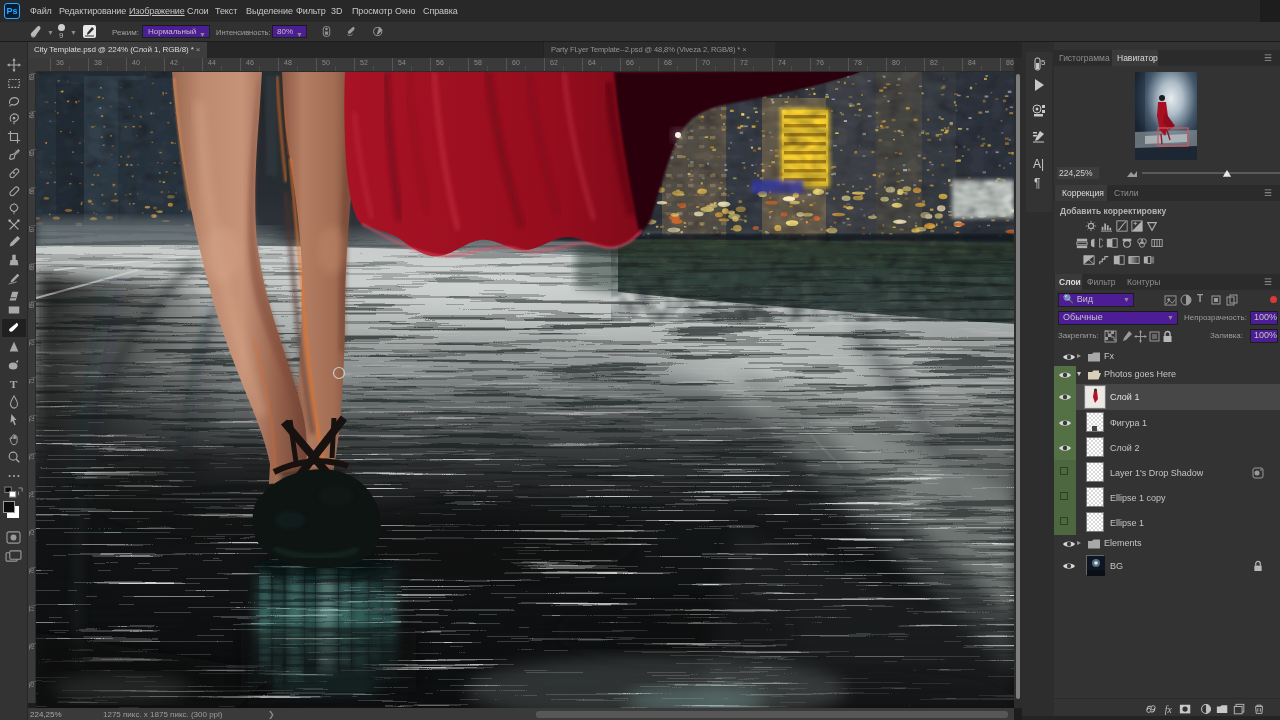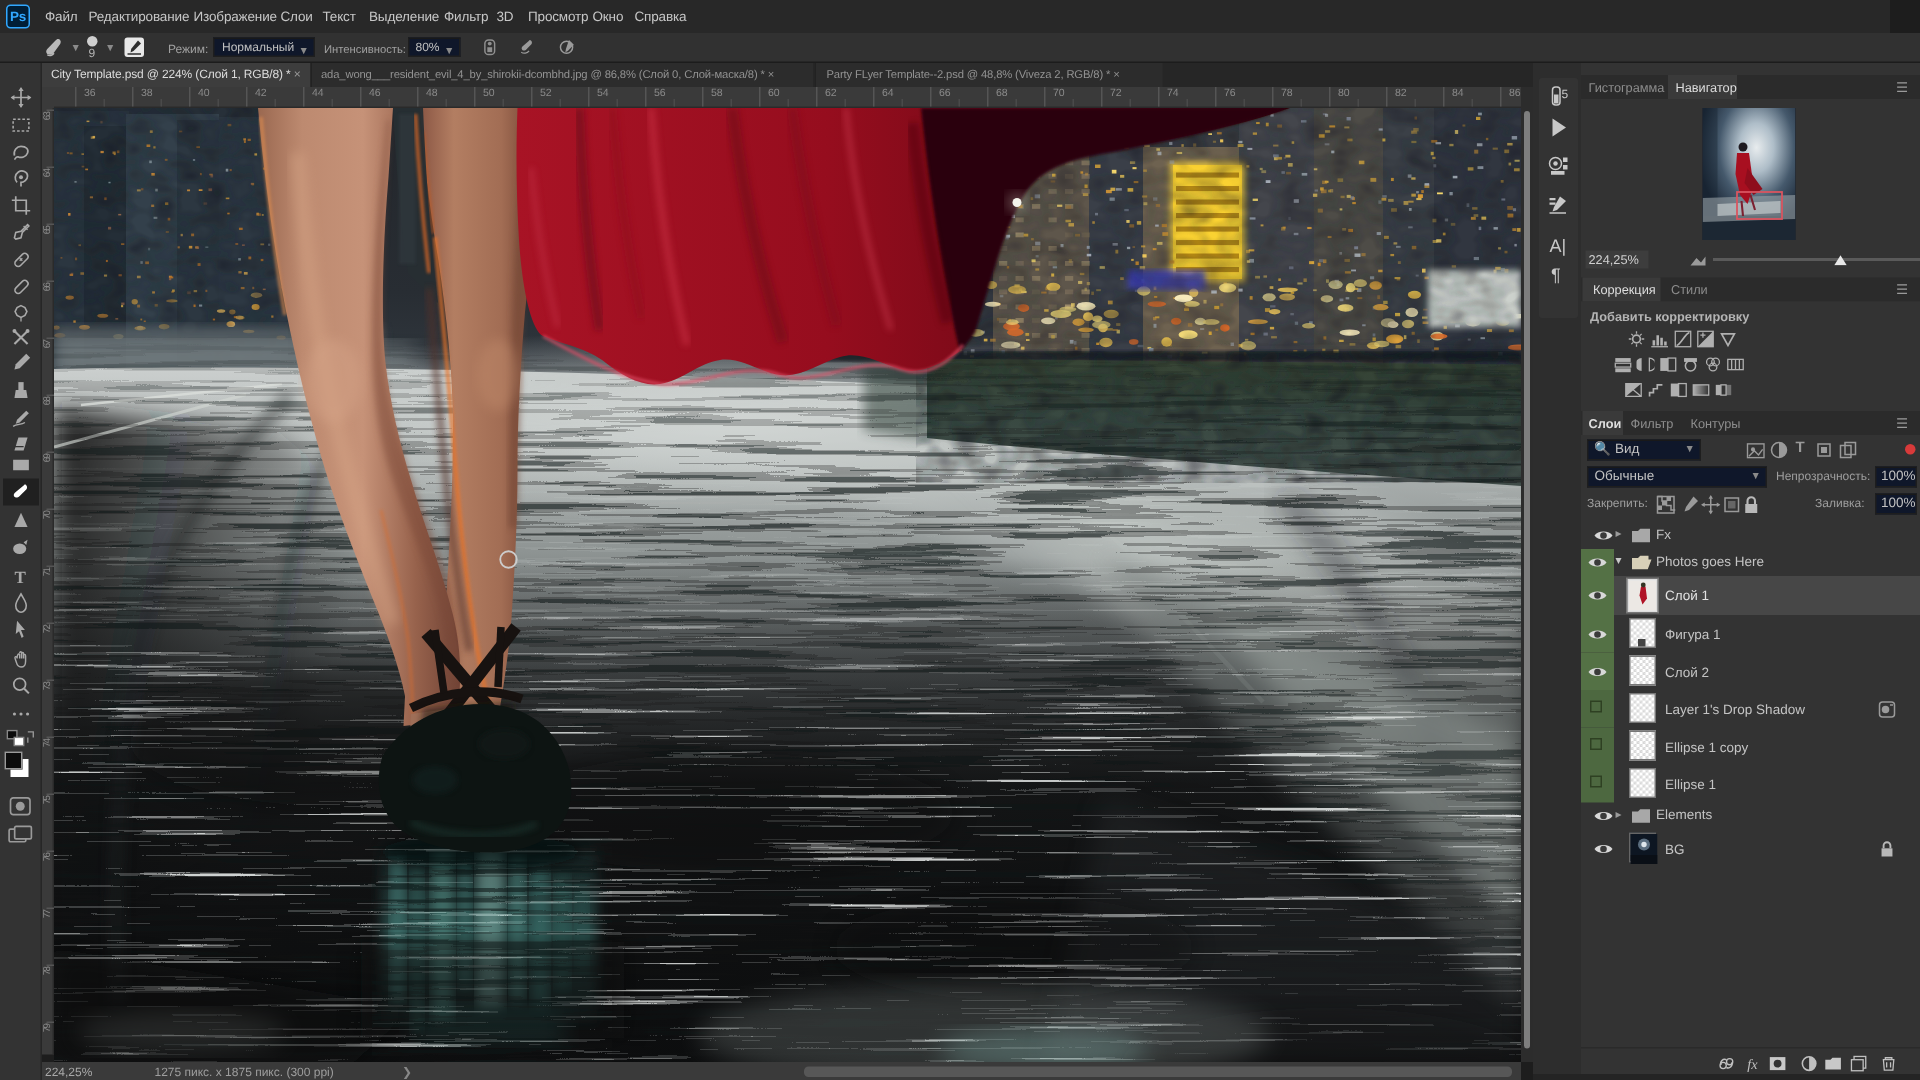--- a/index.html
+++ b/index.html
@@ -25,7 +25,7 @@
     <span style="left:4px;top:3px;width:16px;height:16px;border:1px solid #31a8ff;border-radius:3px;background:#001e36;color:#31a8ff;font-size:9px;font-weight:bold;text-align:center;line-height:15px;">Ps</span>
     <span style="left:30px;">Файл</span>
     <span style="left:59px;">Редактирование</span>
-    <span style="left:129px;">Изображение</span>
+    <span style="left:129px;text-decoration:underline;">Изображение</span>
     <span style="left:187px;">Слои</span>
     <span style="left:215px;">Текст</span>
     <span style="left:246px;">Выделение</span>

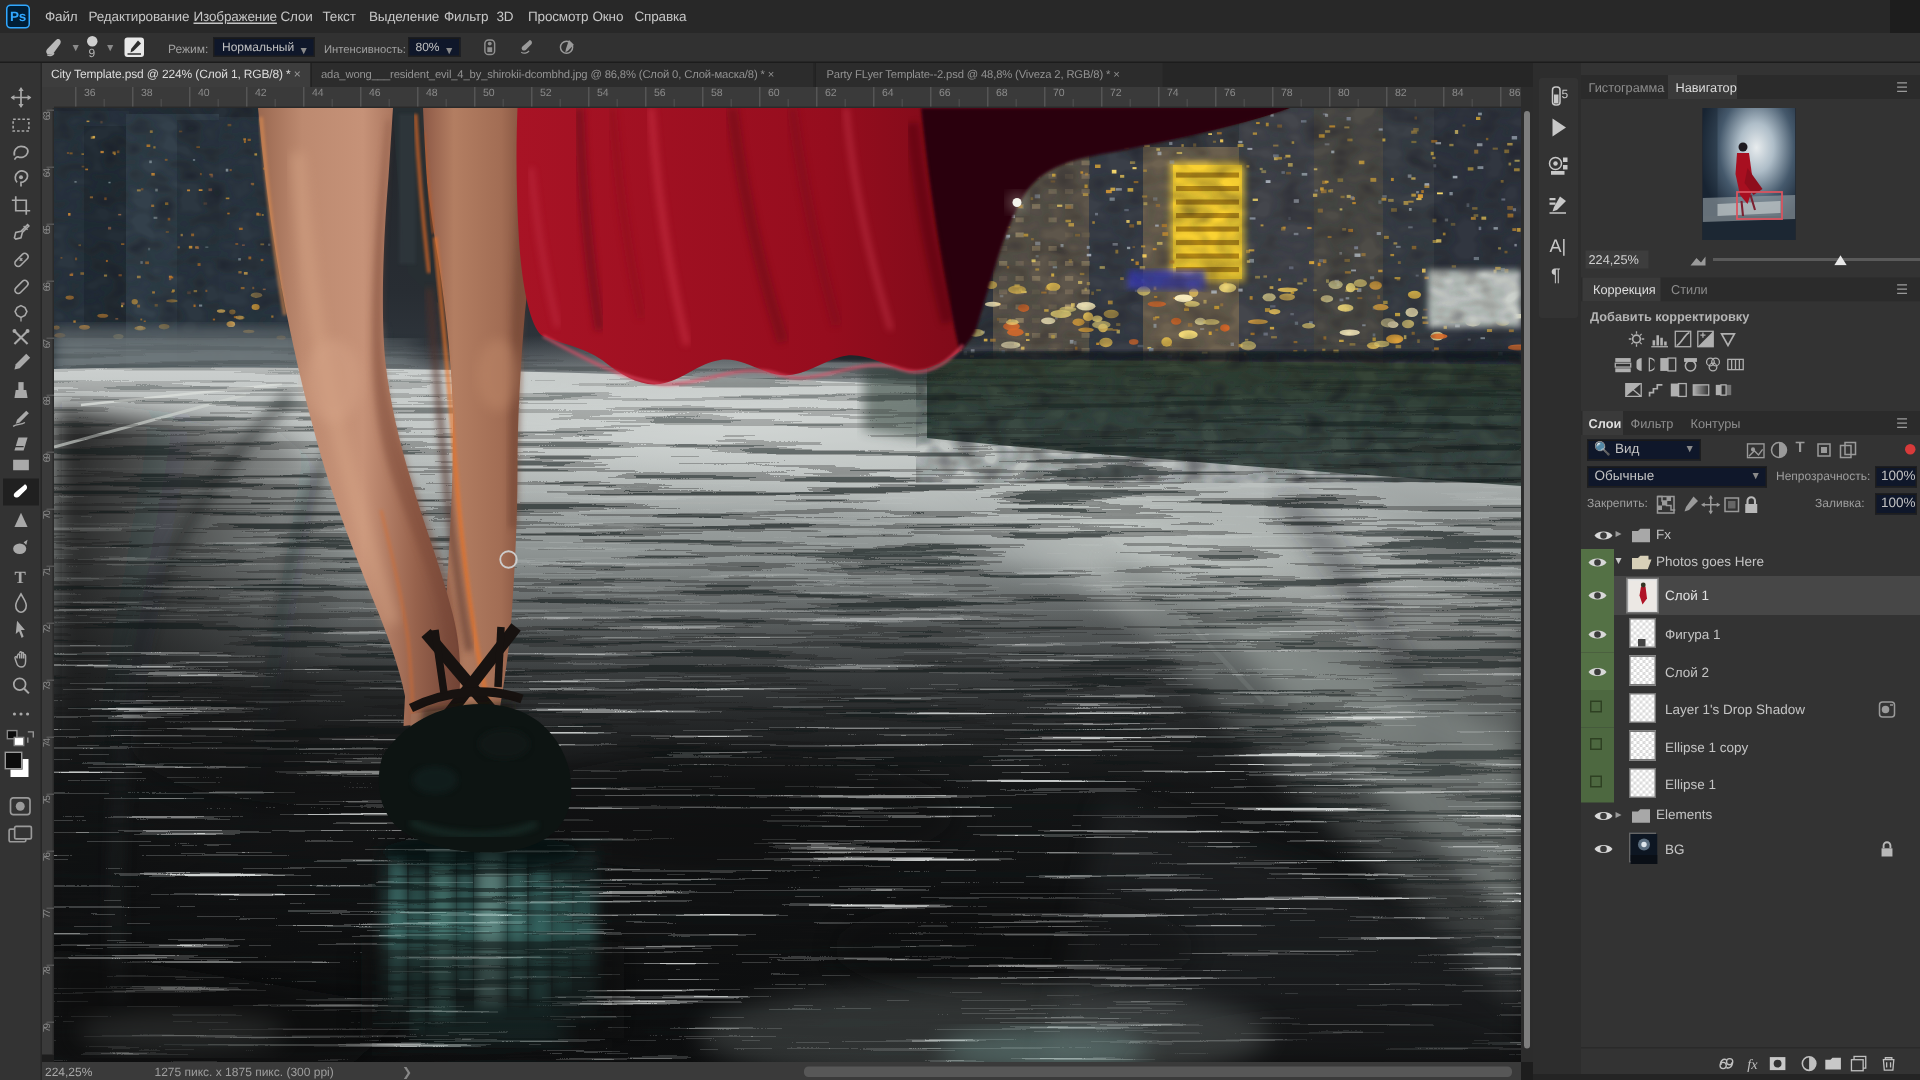--- a/index.html
+++ b/index.html
@@ -19,7 +19,7 @@
 #statusbar{left:28px;top:708px;width:986px;height:12px;background:#3a3a3a;color:#a8a8a8;font-size:8px;}
 .ptext{color:#ababab;font-size:8.5px;}
 .wtext{color:#e3e3e3;font-size:9px;}
-.box{background:#0f172a;border:1px solid #1e1e1e;border-top-color:#191919;color:#c2c2c2;}
+.box{background:#4c1d95;border:1px solid #1e1e1e;border-top-color:#191919;color:#c2c2c2;}
 </style></head><body>
 <div id="menubar" class="abs">
     <span style="left:4px;top:3px;width:16px;height:16px;border:1px solid #31a8ff;border-radius:3px;background:#001e36;color:#31a8ff;font-size:9px;font-weight:bold;text-align:center;line-height:15px;">Ps</span>

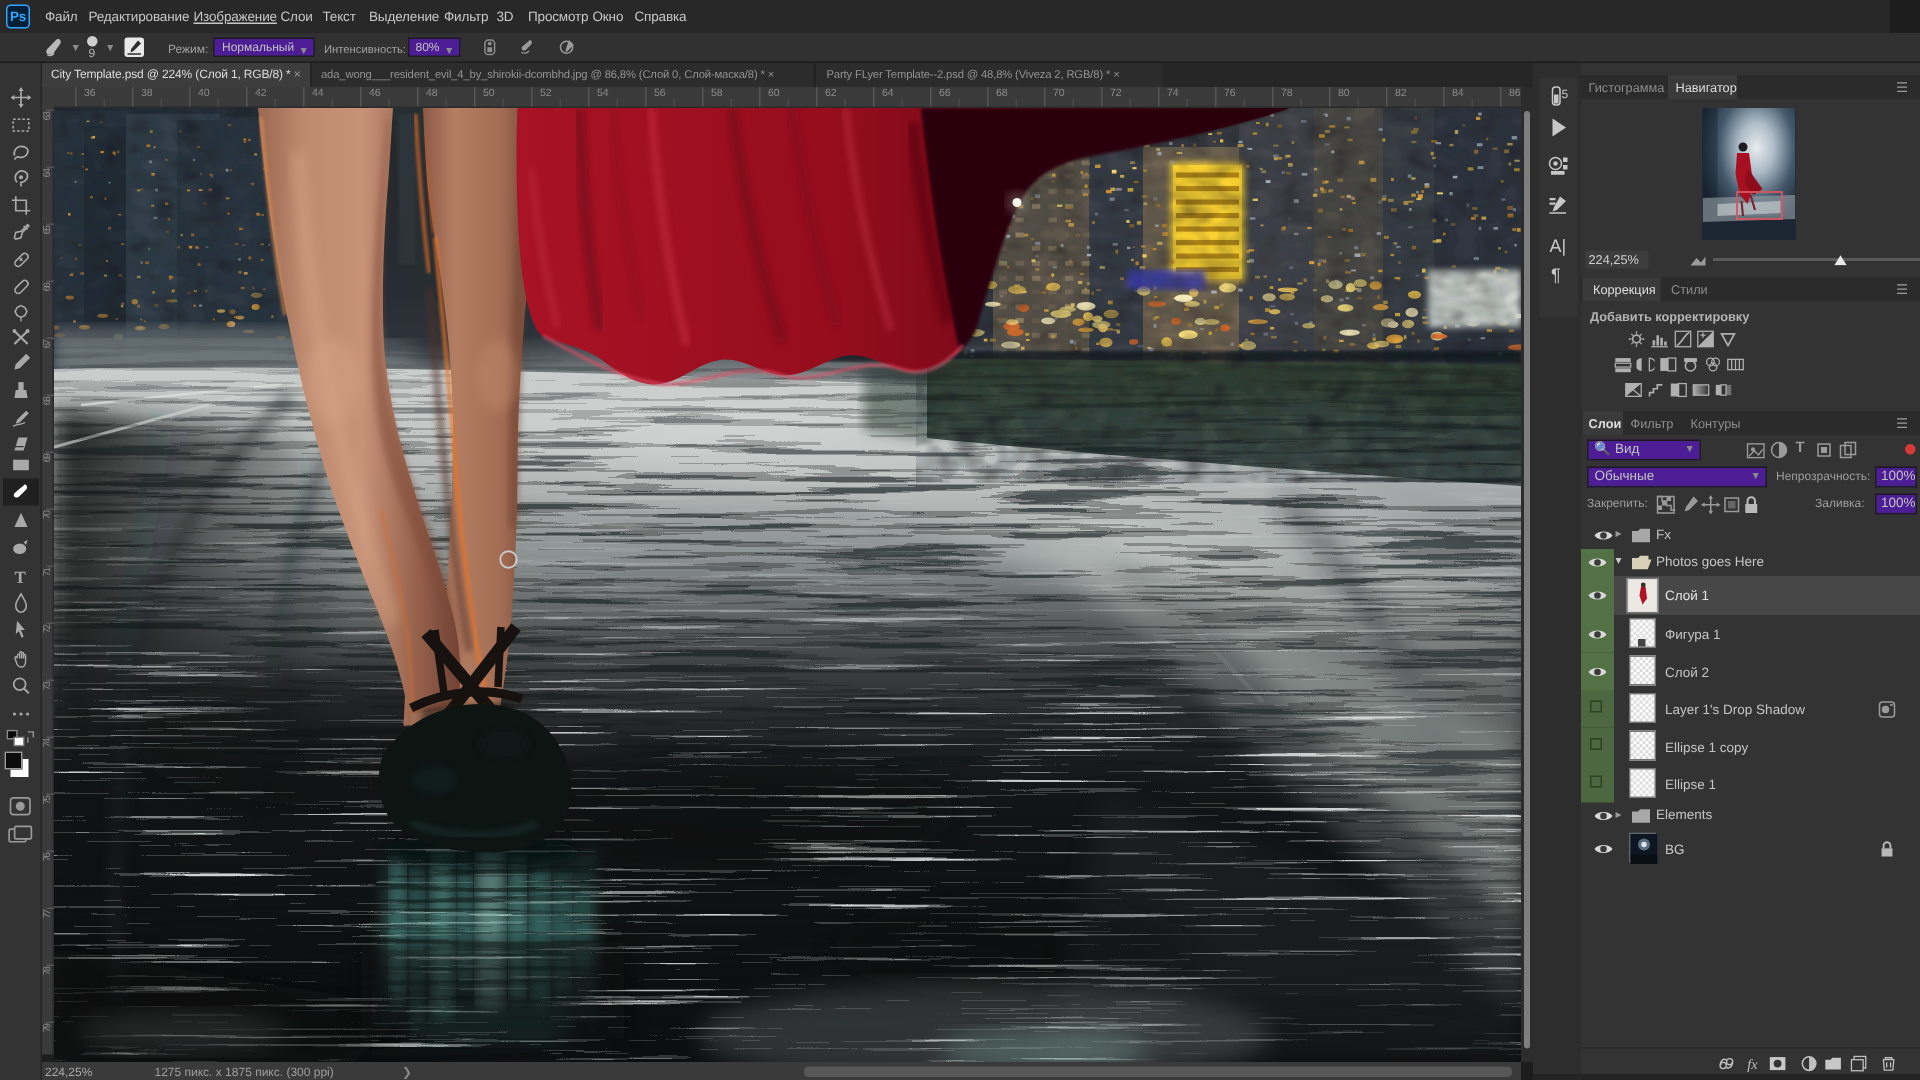--- a/index.html
+++ b/index.html
@@ -69,7 +69,6 @@
   </div>
 <div id="tabbar" class="abs">
     <span class="tab" style="left:0px;width:179px;background:#3d3d3d;color:#dcdcdc;padding-left:6px;">City Template.psd @ 224% (Слой 1, RGB/8) * <span style="color:#9a9a9a;">×</span></span>
-    <span class="tab" style="left:179px;width:335px;background:#2c2c2c;color:#929292;padding-left:6px;border-left:1px solid #222;font-size:7.5px;">ada_wong___resident_evil_4_by_shirokii-dcombhd.jpg @ 86,8% (Слой 0, Слой-маска/8) * <span>×</span></span>
     <span class="tab" style="left:515px;width:232px;background:#2c2c2c;color:#929292;padding-left:7px;border-left:1px solid #222;font-size:7.5px;">Party FLyer Template--2.psd @ 48,8% (Viveza 2, RGB/8) * <span>×</span></span>
   </div>
 <div id="toolbar" class="abs">

